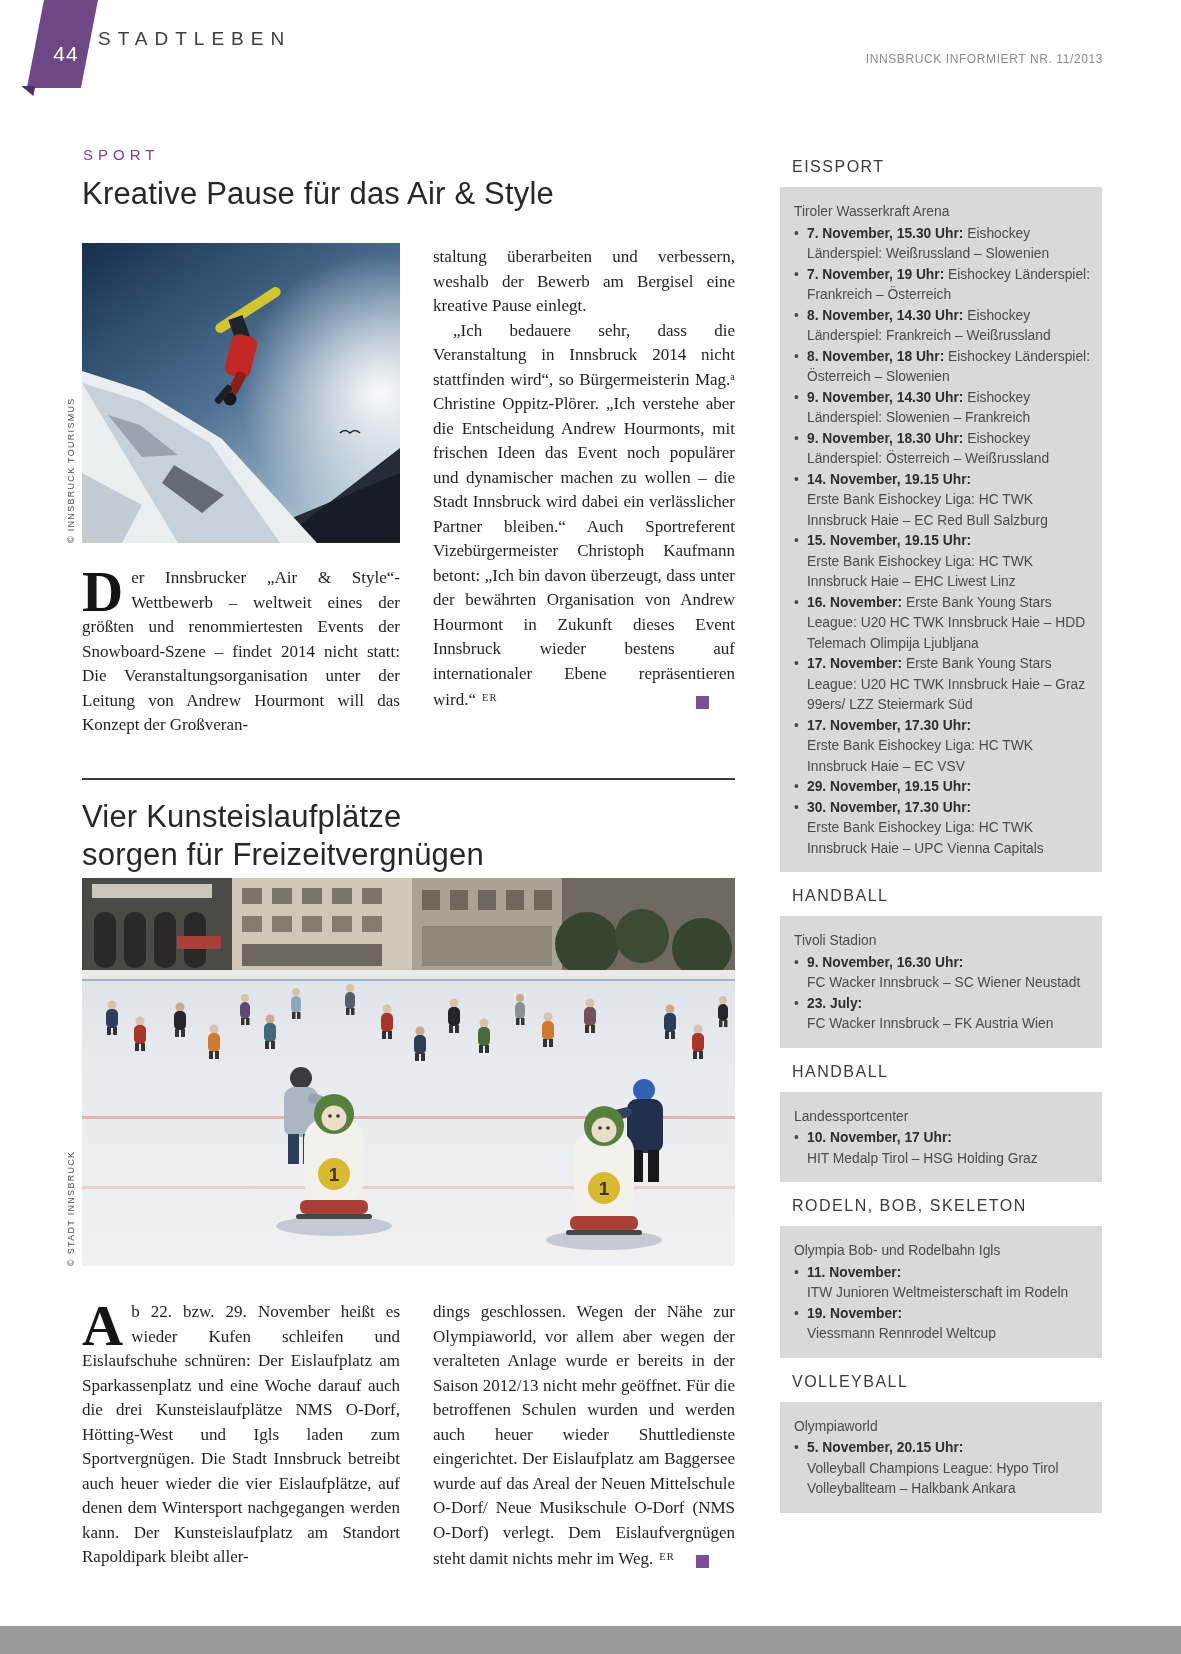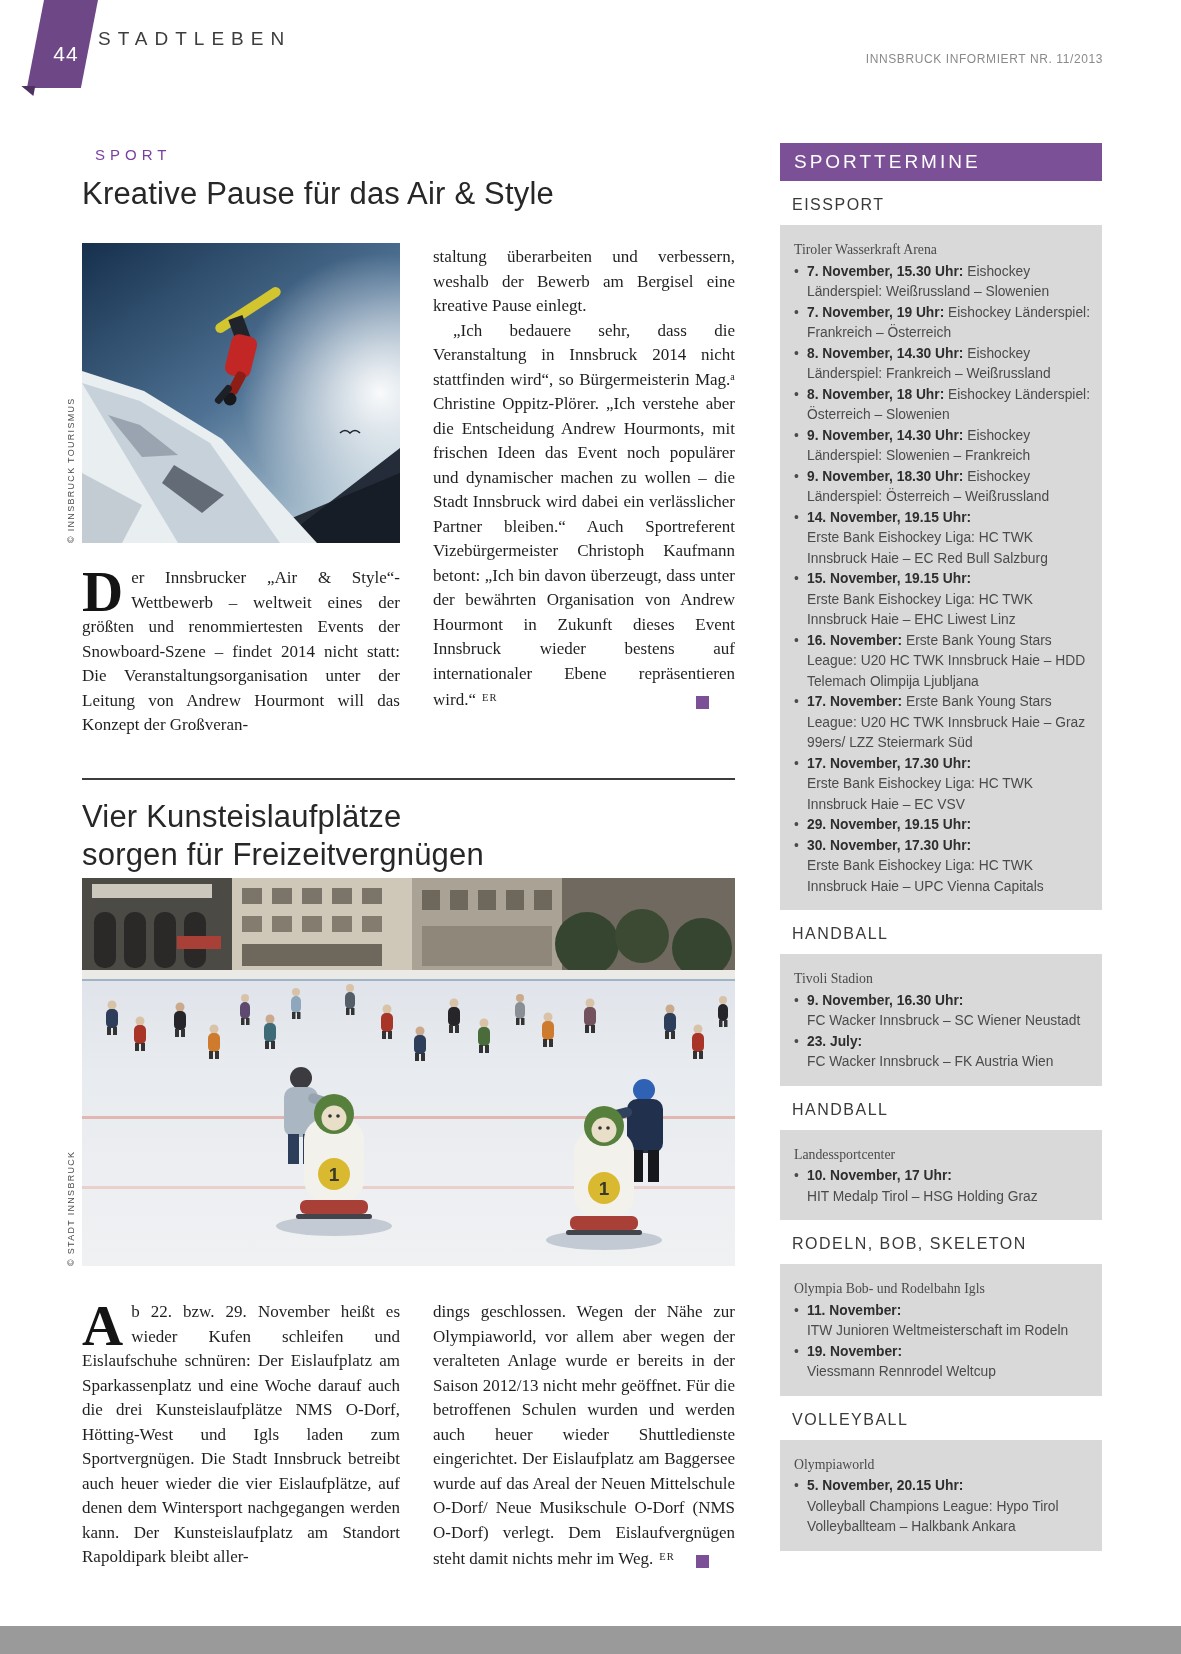--- a/index.html
+++ b/index.html
@@ -29,7 +29,7 @@
   .mh-issue   { position:absolute; right:78px; top:52px; font-size:12px; letter-spacing:0.6px; color:#8a8a8a; }
 
   
-  .kicker  { position:absolute; left:95px; top:146px; font-size:15px; letter-spacing:5px; color:var(--kicker,#7a3f9d); }
+  .kicker  { position:absolute; left:83px; top:146px; font-size:15px; letter-spacing:5px; color:var(--kicker,#7a3f9d); }
   .a-title { position:absolute; left:82px; color:#272727; font-size:31px; letter-spacing:0.2px; }
   #a1-title { top:176px; }
   #a2-title { top:798px; line-height:38px; white-space:pre-line; }

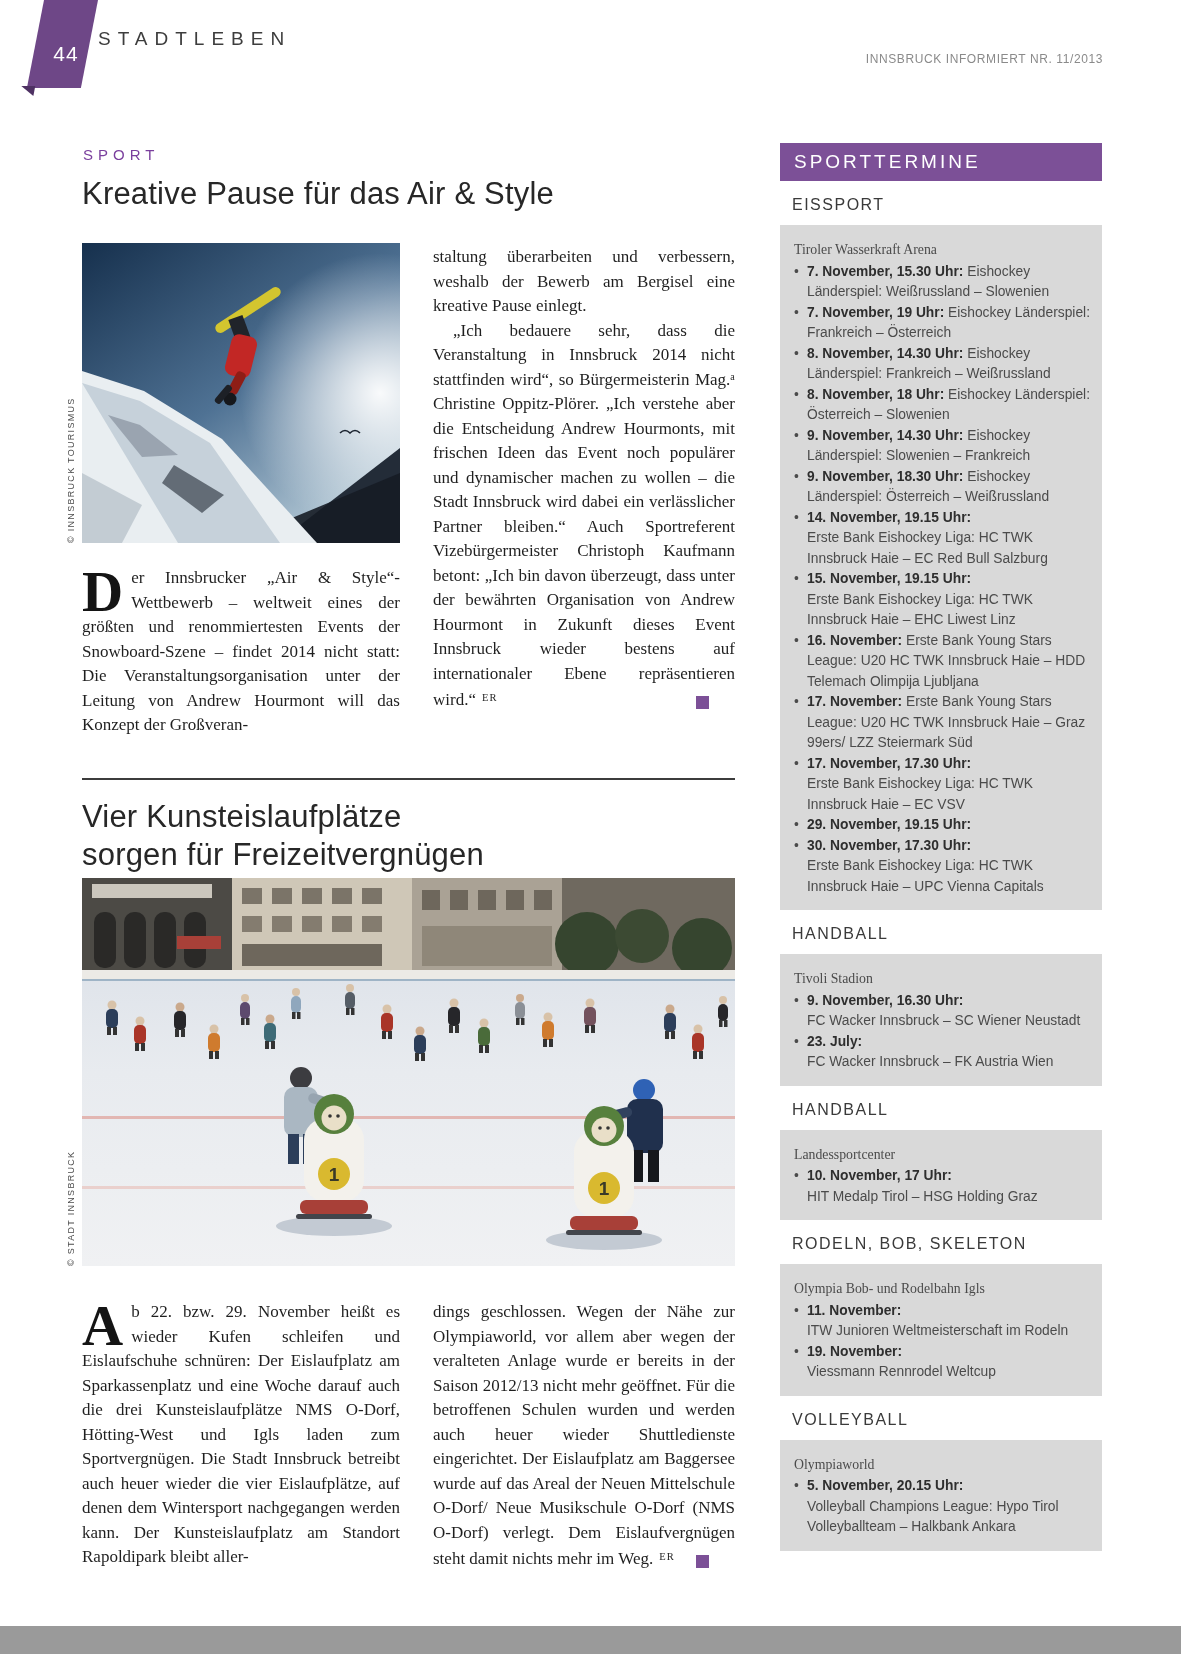--- a/index.html
+++ b/index.html
@@ -350,7 +350,6 @@
   </div>
 
   <aside class="sidebar">
-    <div class="sb-title">SPORTTERMINE</div>
     <div>
         <div class="sb-heading">EISSPORT</div>
         <div class="sb-box">

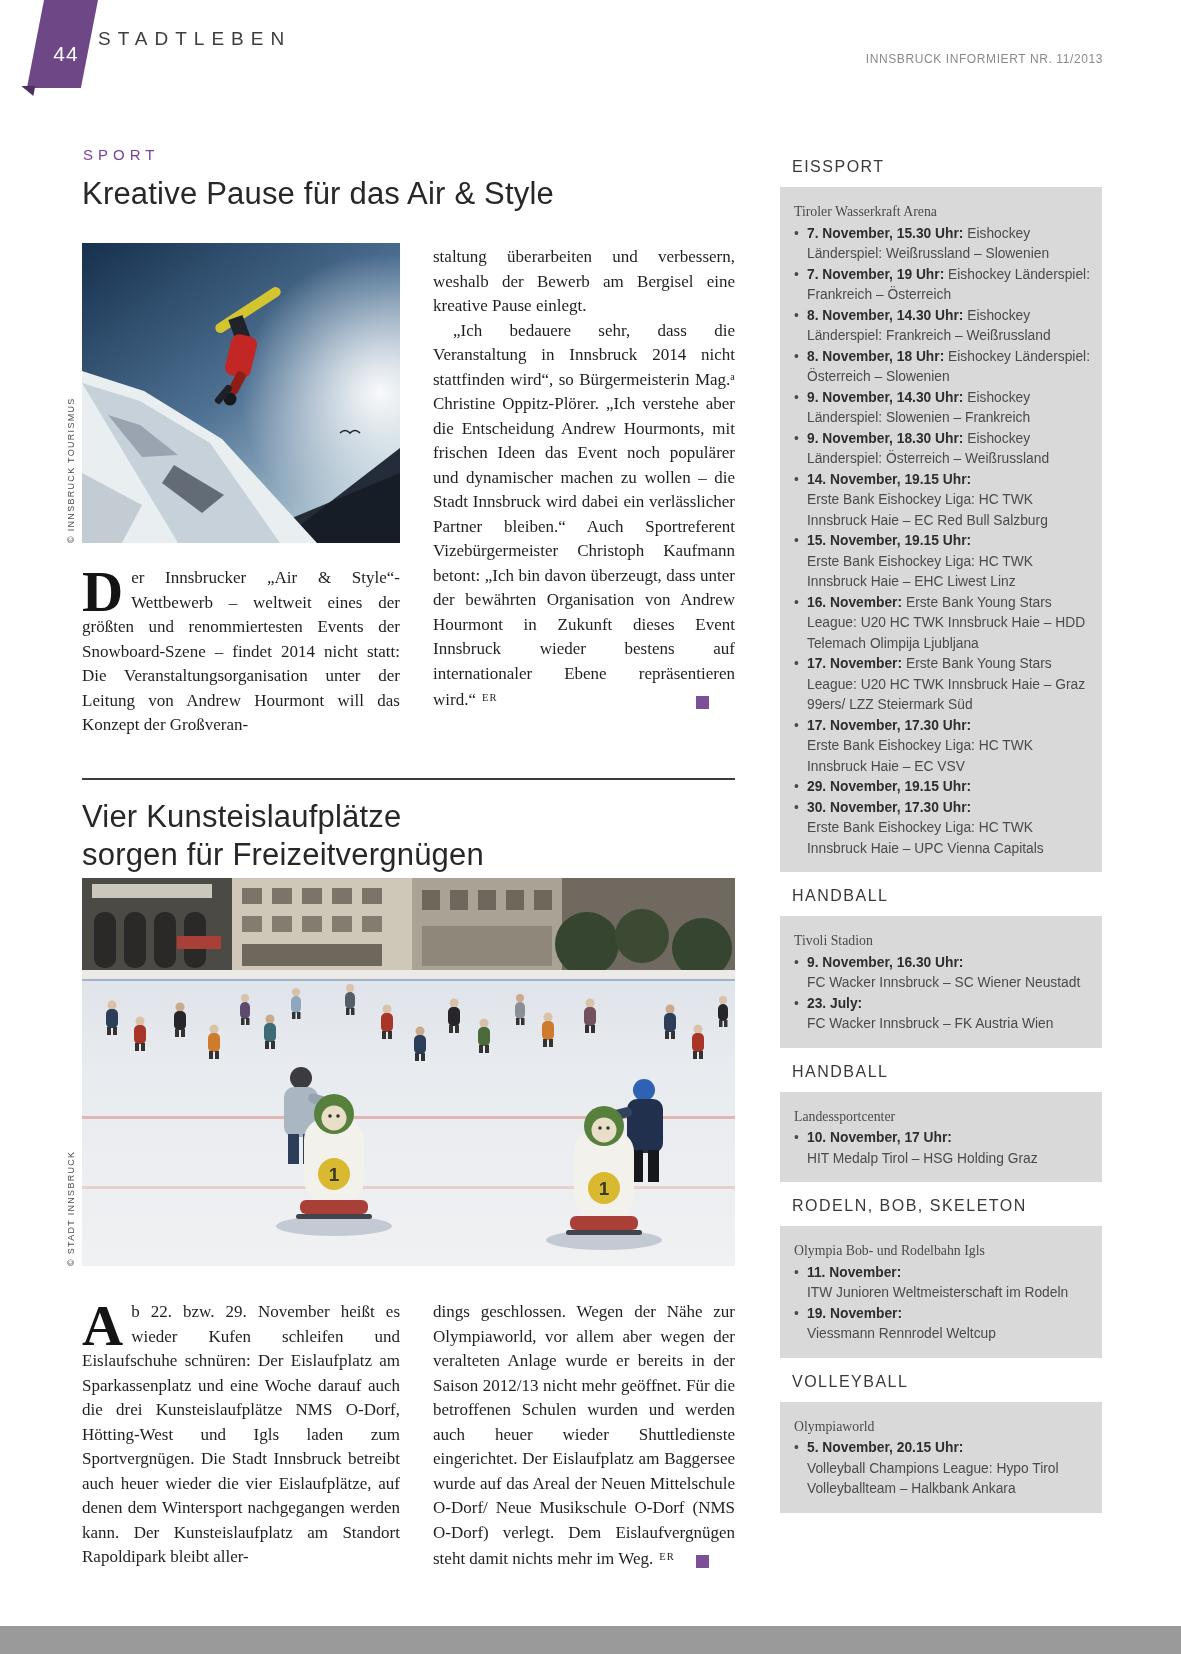--- a/index.html
+++ b/index.html
@@ -75,7 +75,7 @@
     background:var(--boxgray,#d9d9d9); padding:15px 12px 13px 14px;
     font-size:13.8px; line-height:20.5px; color:#4b4b4b;
   }
-  .sb-venue { margin-bottom:1px;font-family:Liberation Serif, serif; }
+  .sb-venue { margin-bottom:1px; }
   .sb-event { display:flex; }
   .sb-bullet { flex:0 0 13px; width:13px; color:#4b4b4b; }
   .sb-etext { flex:1; }

